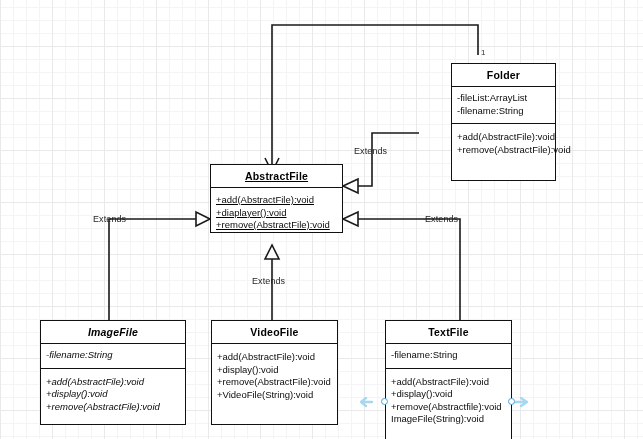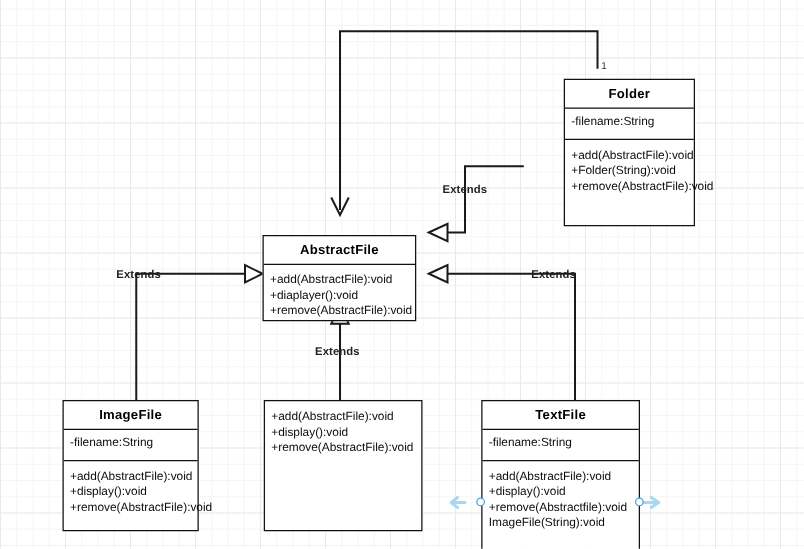--- a/index.html
+++ b/index.html
@@ -183,6 +183,7 @@
   <div class="uml-class" style="left:419px; top:63px; width:105px; height:118px;margin-left:32px;">
     <div class="uml-title">Folder</div>
     <div class="uml-attrs">
+      <div class="uml-line">-fileList:ArrayList</div>
       <div class="uml-line">-filename:String</div>
     </div>
     <div class="uml-ops">

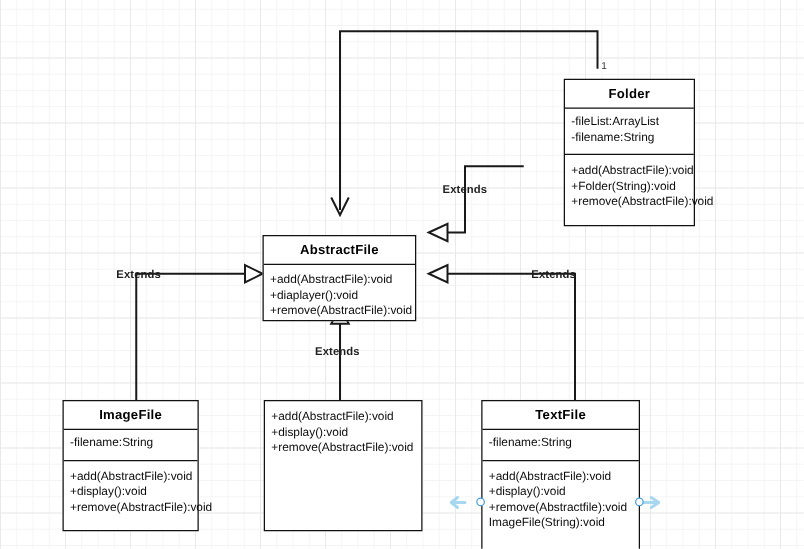--- a/index.html
+++ b/index.html
@@ -70,7 +70,6 @@
     white-space: nowrap;
     letter-spacing: 0.1px;
     line-height: 11px;
-    font-weight: bold;
   }
   .mult-label {
     position: absolute;

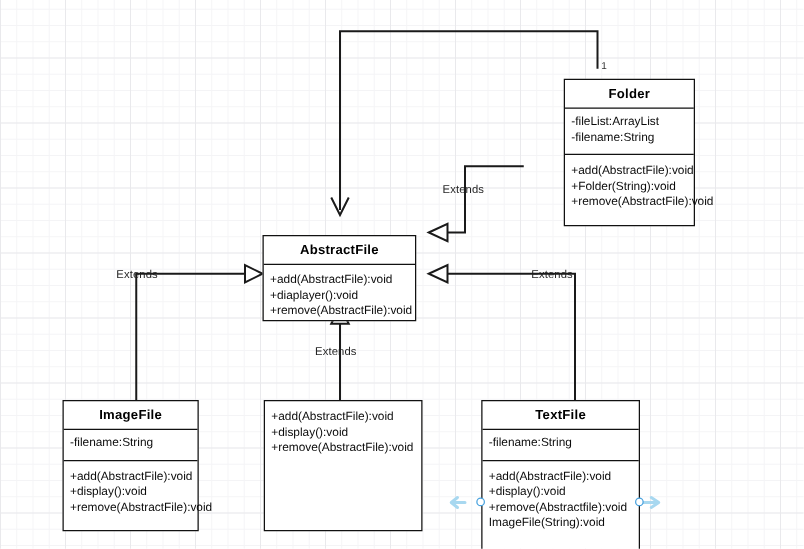--- a/index.html
+++ b/index.html
@@ -187,7 +187,6 @@
     </div>
     <div class="uml-ops">
       <div class="uml-line">+add(AbstractFile):void</div>
-      <div class="uml-line">+Folder(String):void</div>
       <div class="uml-line">+remove(AbstractFile):void</div>
     </div>
   </div>

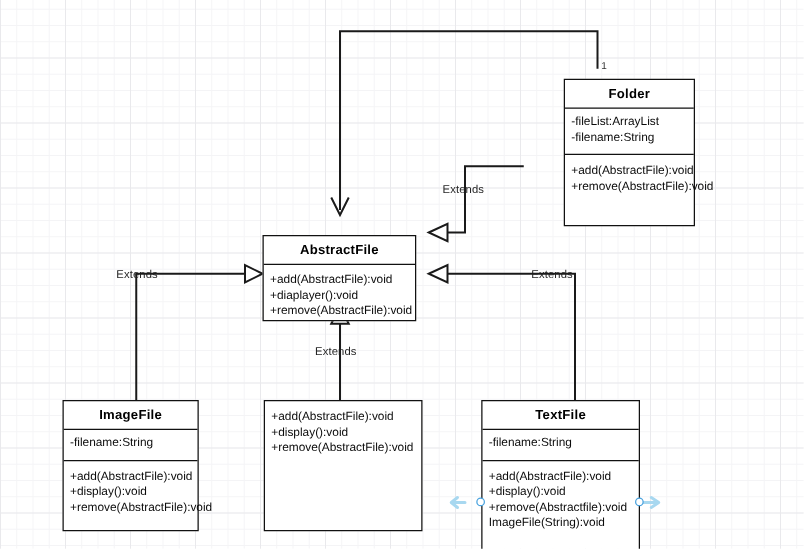--- a/index.html
+++ b/index.html
@@ -191,7 +191,7 @@
     </div>
   </div>
 
-  <div class="uml-class" style="left:210px; top:188px; width:123px; height:69px;">
+  <div class="uml-class" style="left:210px; top:164px; width:133px; height:69px;text-decoration:underline;">
     <div class="uml-title">AbstractFile</div>
     <div class="uml-ops" style="padding-top:6px;">
       <div class="uml-line">+add(AbstractFile):void</div>

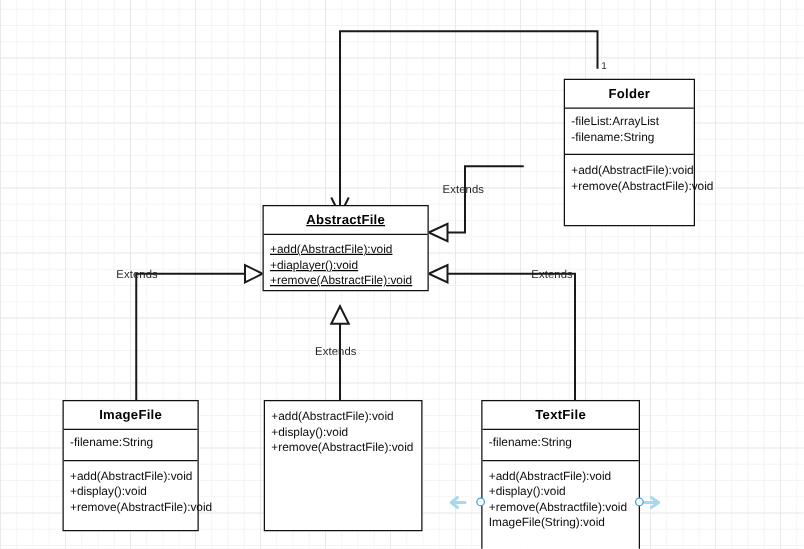--- a/index.html
+++ b/index.html
@@ -200,7 +200,7 @@
     </div>
   </div>
 
-  <div class="uml-class" style="left:50px; top:320px; width:109px; height:105px;">
+  <div class="uml-class" style="left:40px; top:320px; width:146px; height:105px;font-style:italic;">
     <div class="uml-title">ImageFile</div>
     <div class="uml-attrs">
       <div class="uml-line">-filename:String</div>

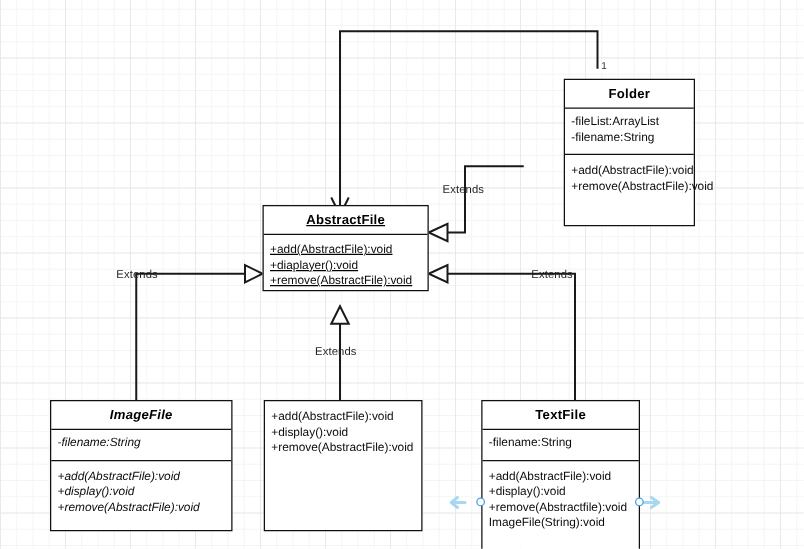--- a/index.html
+++ b/index.html
@@ -213,6 +213,7 @@
   </div>
 
   <div class="uml-class" style="left:211px; top:320px; width:127px; height:105px;">
+    <div class="uml-title">VideoFile</div>
     <div class="uml-ops">
       <div class="uml-line">+add(AbstractFile):void</div>
       <div class="uml-line">+display():void</div>

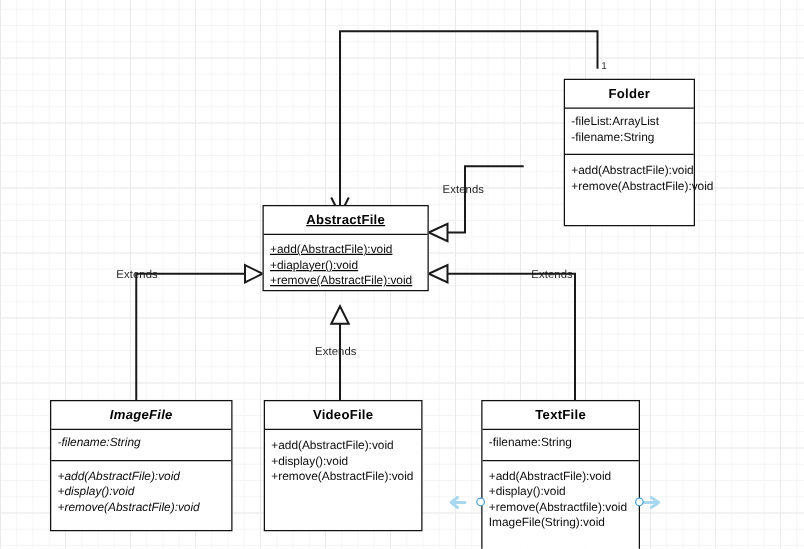--- a/index.html
+++ b/index.html
@@ -218,6 +218,7 @@
       <div class="uml-line">+add(AbstractFile):void</div>
       <div class="uml-line">+display():void</div>
       <div class="uml-line">+remove(AbstractFile):void</div>
+      <div class="uml-line">+VideoFile(String):void</div>
     </div>
   </div>
 

